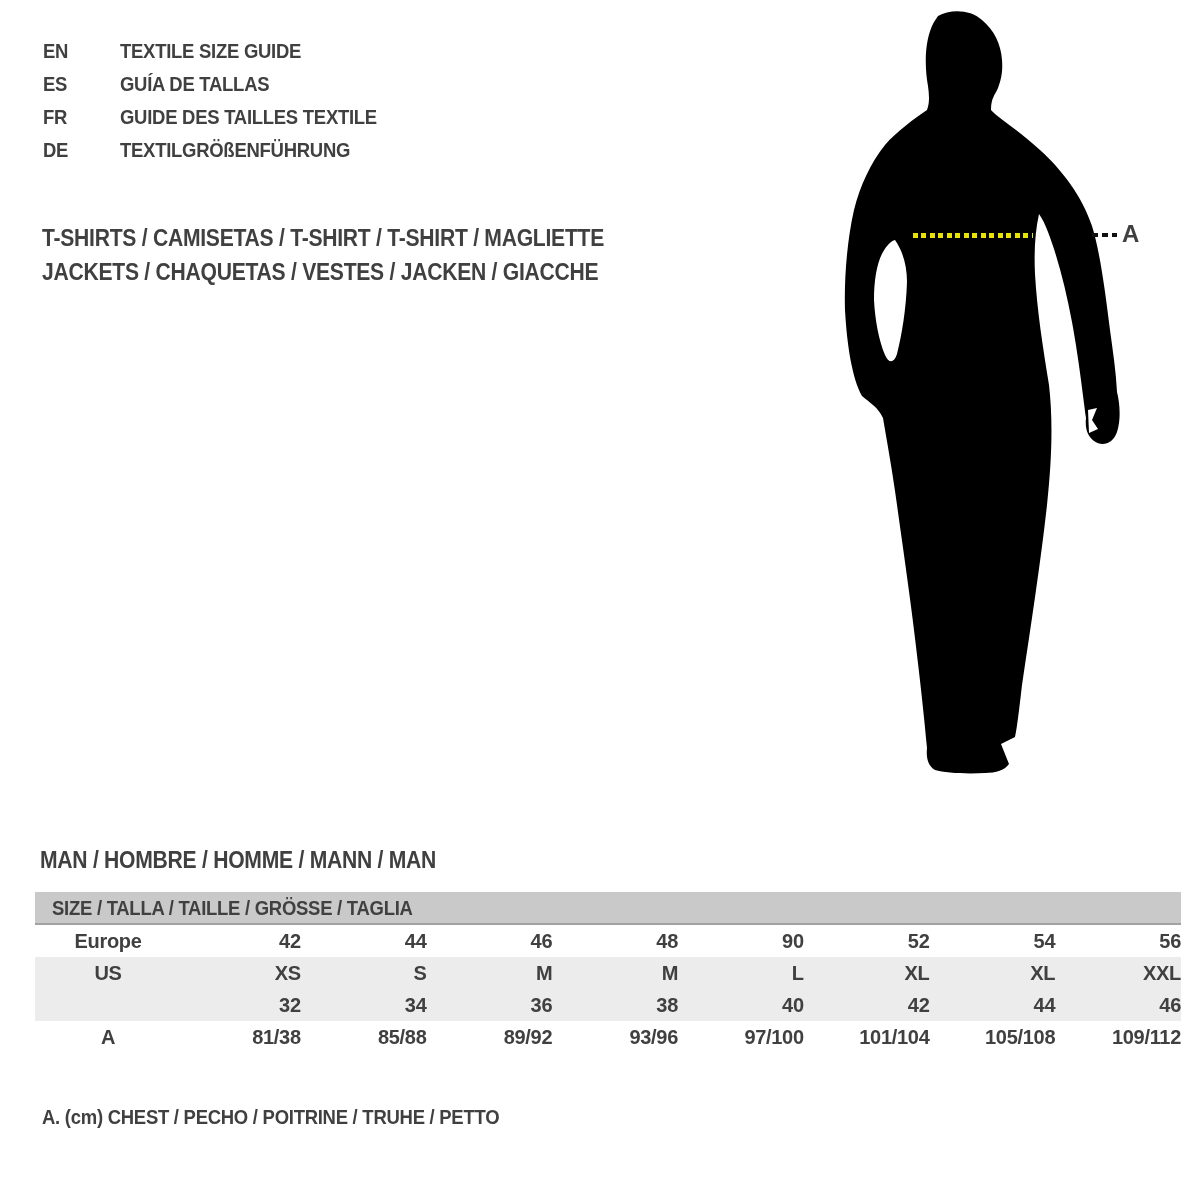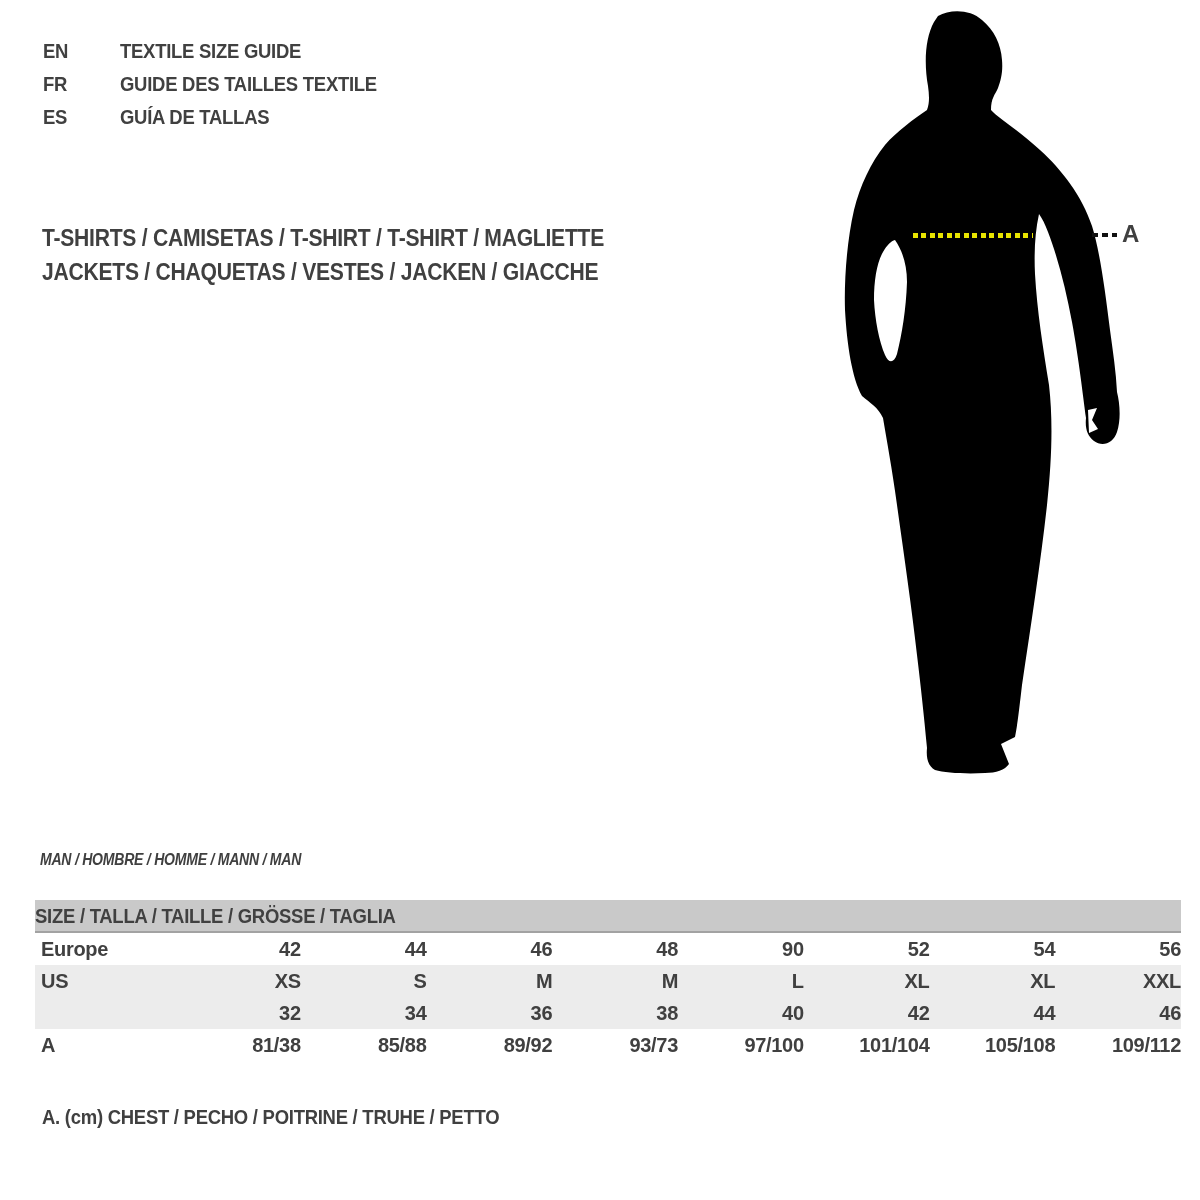--- a/index.html
+++ b/index.html
@@ -51,12 +51,12 @@
       <span class="cond">TEXTILE SIZE GUIDE</span>
     </div>
     <div class="lang-row">
+      <span class="lang-code cond">ES</span>
+      <span class="cond">GUÍA DE TALLAS</span>
+    </div>
+    <div class="lang-row">
       <span class="lang-code cond">FR</span>
       <span class="cond">GUIDE DES TAILLES TEXTILE</span>
-    </div>
-    <div class="lang-row">
-      <span class="lang-code cond">ES</span>
-      <span class="cond">GUÍA DE TALLAS</span>
     </div>
   </div>
 

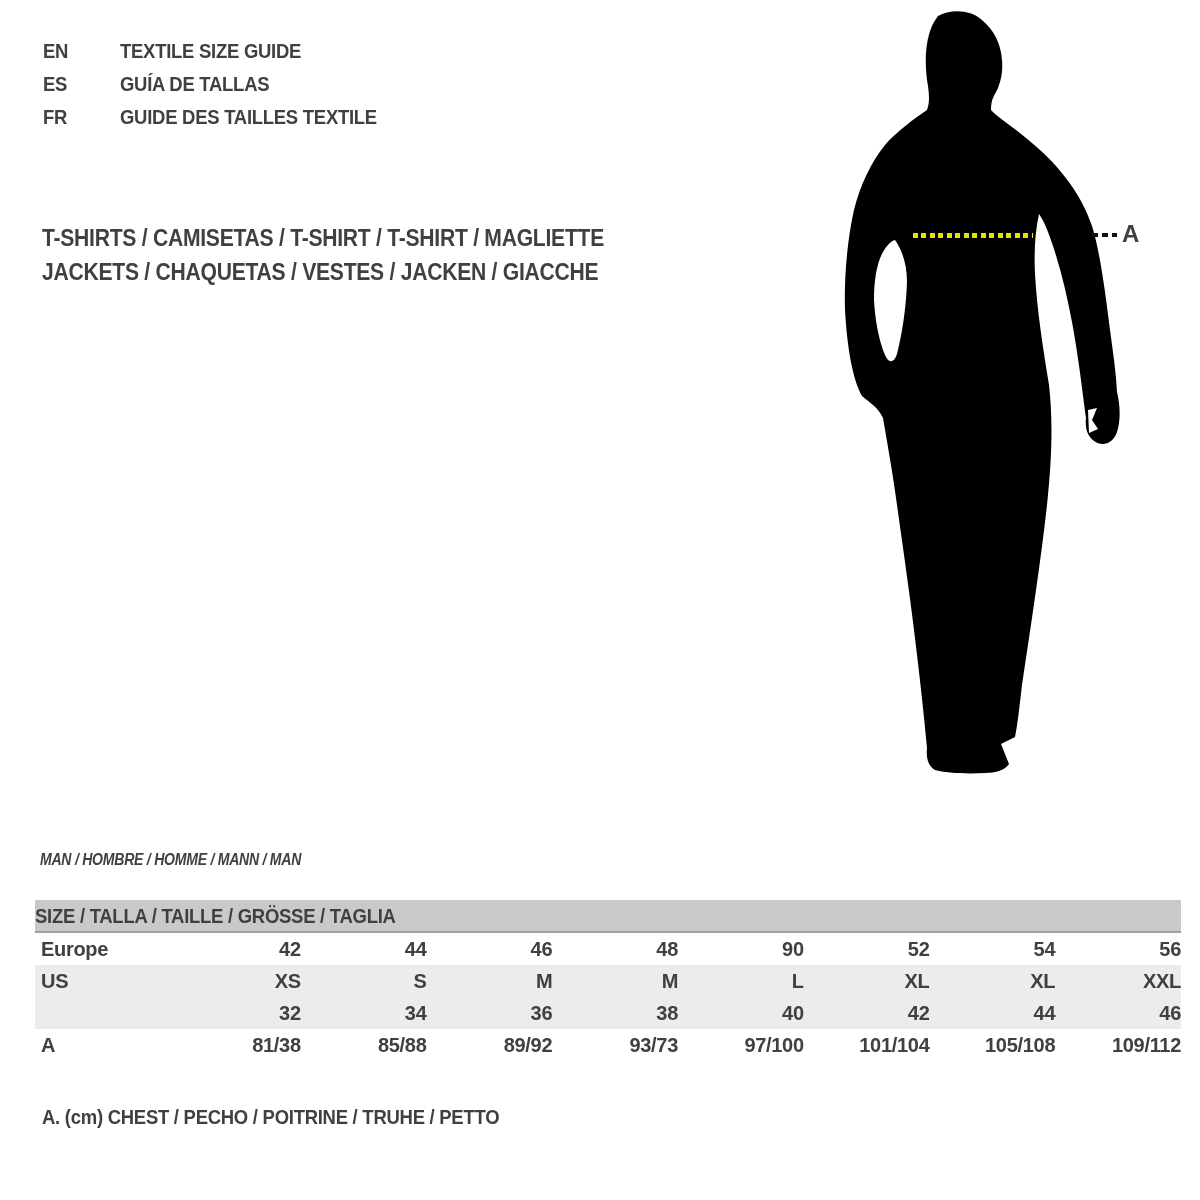--- a/index.html
+++ b/index.html
@@ -57,6 +57,10 @@
     <div class="lang-row">
       <span class="lang-code cond">FR</span>
       <span class="cond">GUIDE DES TAILLES TEXTILE</span>
+    </div>
+    <div class="lang-row">
+      <span class="lang-code cond">DE</span>
+      <span class="cond">TEXTILGRÖßENFÜHRUNG</span>
     </div>
   </div>
 

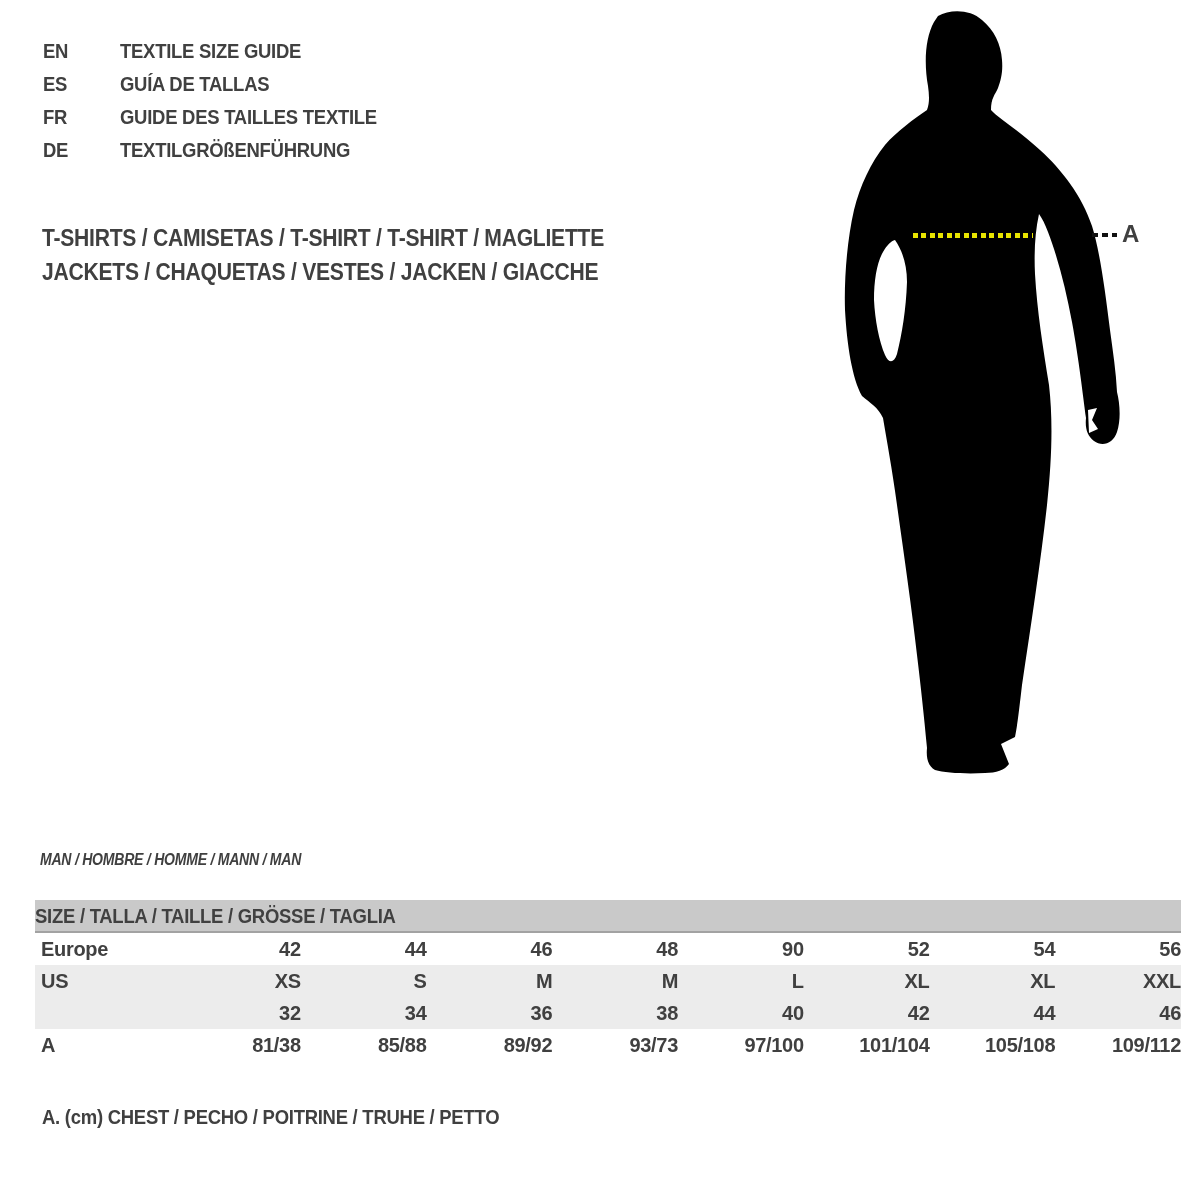--- a/index.html
+++ b/index.html
@@ -25,7 +25,7 @@
   .measure-a{position:absolute;left:1122px;top:220px;font-size:24px;font-weight:bold;line-height:28px;}
 
   
-  .man-title{position:absolute;left:40px;top:845px;font-size:16px;font-weight:bold;line-height:30px;font-style:italic;}
+  .man-title{position:absolute;left:40px;top:845px;font-size:24px;font-weight:bold;line-height:30px;}
 
   
   .size-table{position:absolute;left:35px;top:892px;width:1146px;}

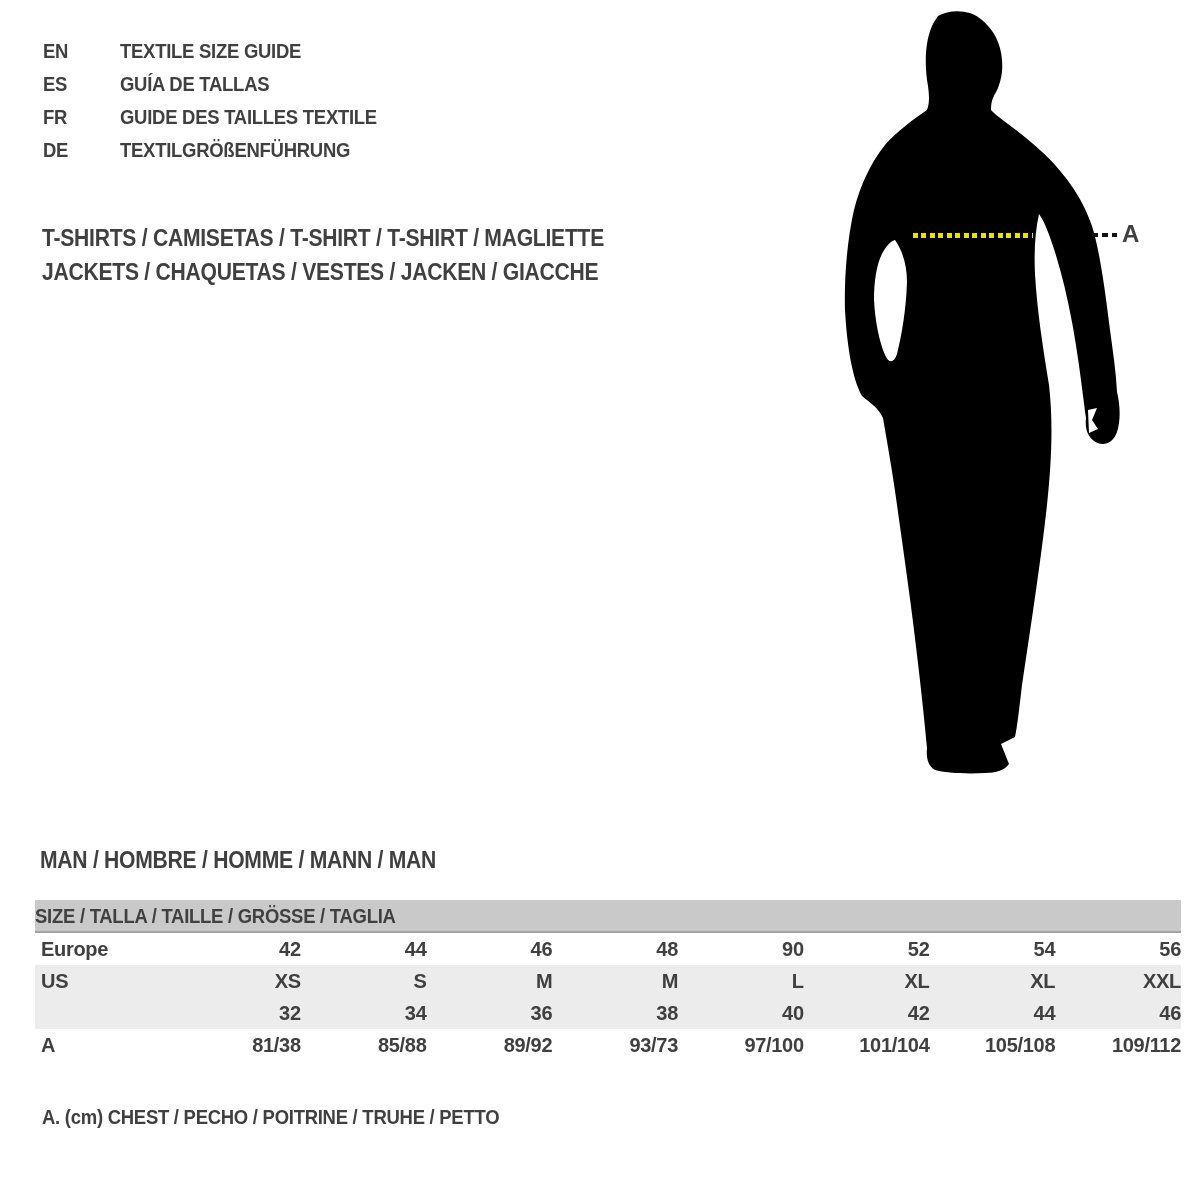--- a/index.html
+++ b/index.html
@@ -30,8 +30,8 @@
   
   .size-table{position:absolute;left:35px;top:892px;width:1146px;}
   .table-header{height:33px;box-sizing:border-box;background:var(--header-bg,#c9c9c9);
-                border-bottom:2px solid #a2a2a2;
-                font-size:21px;font-weight:bold;line-height:31px;margin-top:8px;}
+                border-bottom:2px solid #a2a2a2;padding-left:17px;
+                font-size:21px;font-weight:bold;line-height:31px;}
   .trow{display:flex;height:32px;line-height:32px;font-size:20px;}
   .trow.striped{background:var(--stripe-bg,#ececec);}
   .tlabel{flex:0 0 140px;padding-left:6px;box-sizing:border-box;font-weight:bold;letter-spacing:-0.3px;}

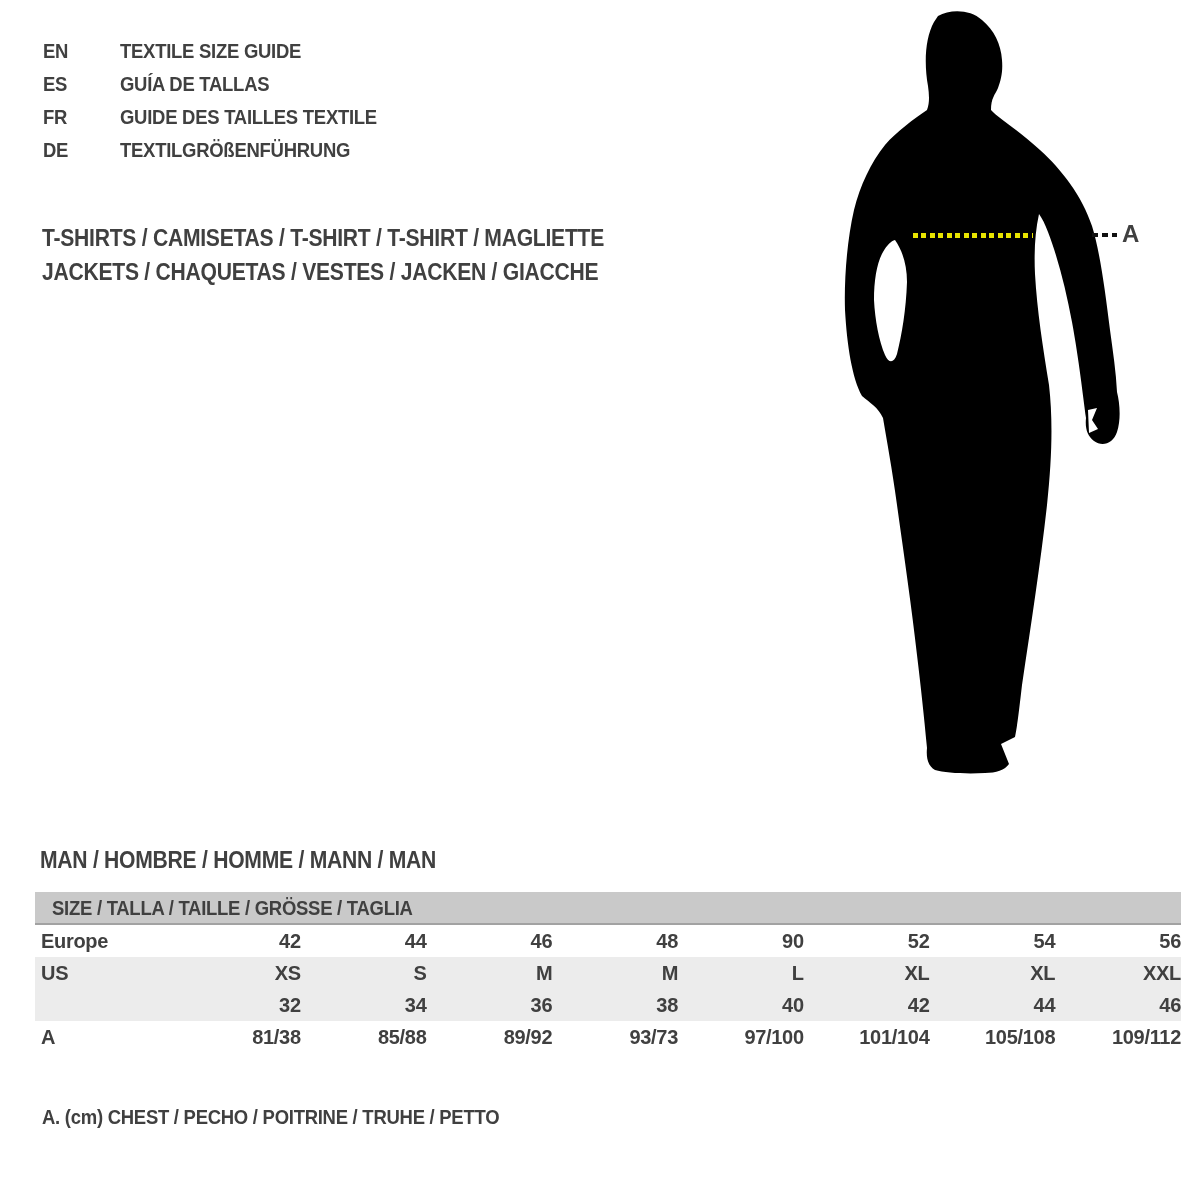--- a/index.html
+++ b/index.html
@@ -34,7 +34,7 @@
                 font-size:21px;font-weight:bold;line-height:31px;}
   .trow{display:flex;height:32px;line-height:32px;font-size:20px;}
   .trow.striped{background:var(--stripe-bg,#ececec);}
-  .tlabel{flex:0 0 140px;padding-left:6px;box-sizing:border-box;font-weight:bold;letter-spacing:-0.3px;}
+  .tlabel{flex:0 0 140px;padding-left:6px;box-sizing:border-box;font-weight:bold;letter-spacing:-0.3px;text-align:center;}
   .tcell{flex:1 1 0;text-align:right;font-weight:bold;letter-spacing:-0.3px;}
 
   

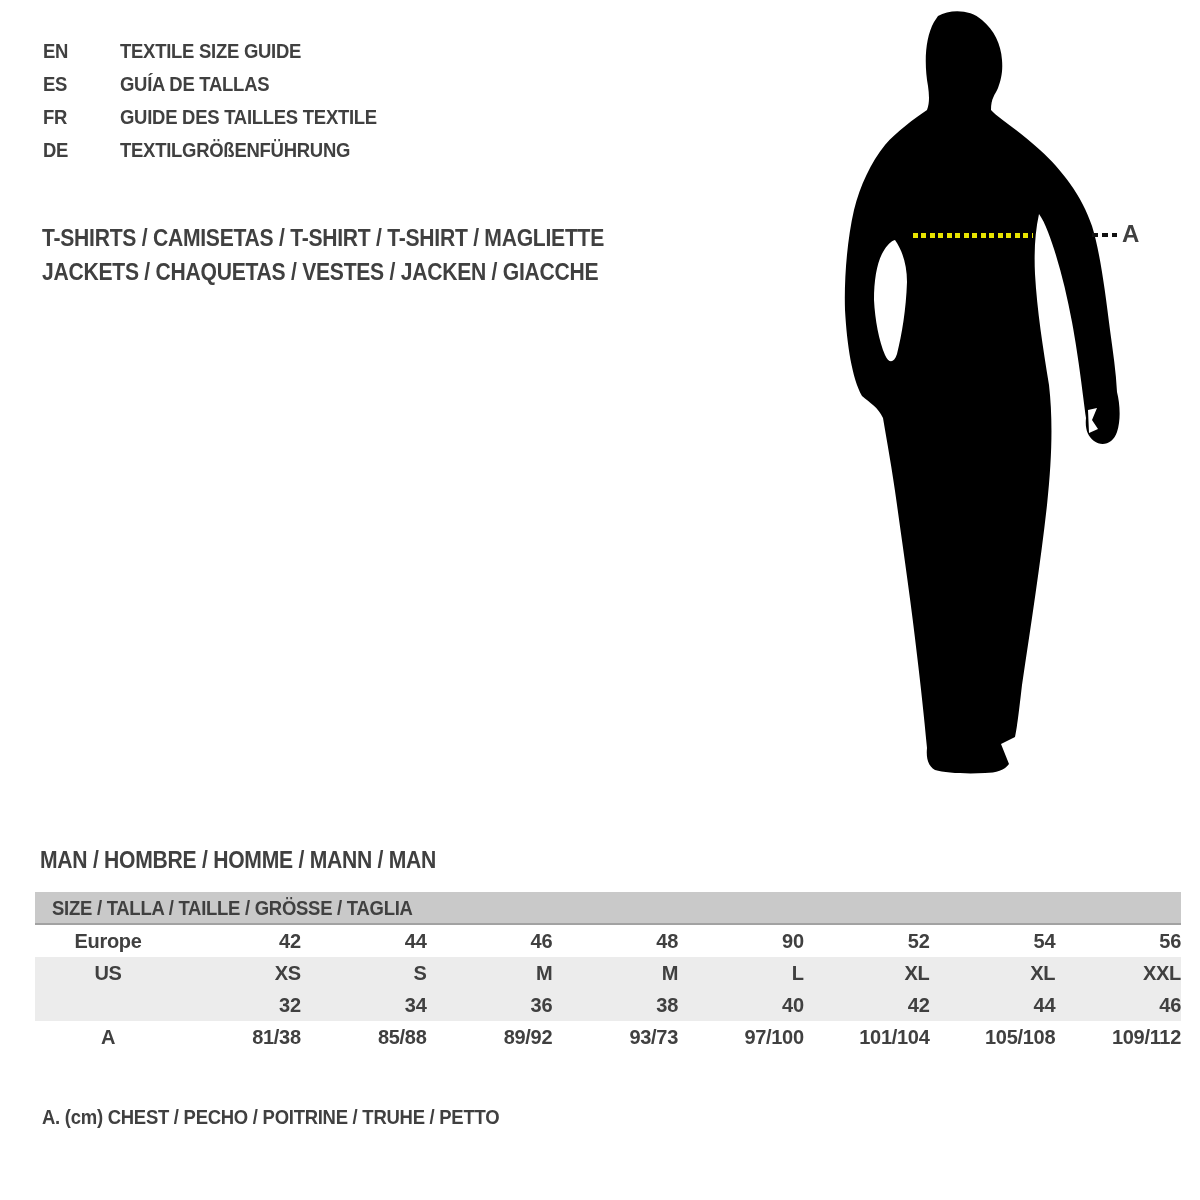--- a/index.html
+++ b/index.html
@@ -175,7 +175,7 @@
       <div class="tcell">81/38</div>
       <div class="tcell">85/88</div>
       <div class="tcell">89/92</div>
-      <div class="tcell">93/73</div>
+      <div class="tcell">93/96</div>
       <div class="tcell">97/100</div>
       <div class="tcell">101/104</div>
       <div class="tcell">105/108</div>

